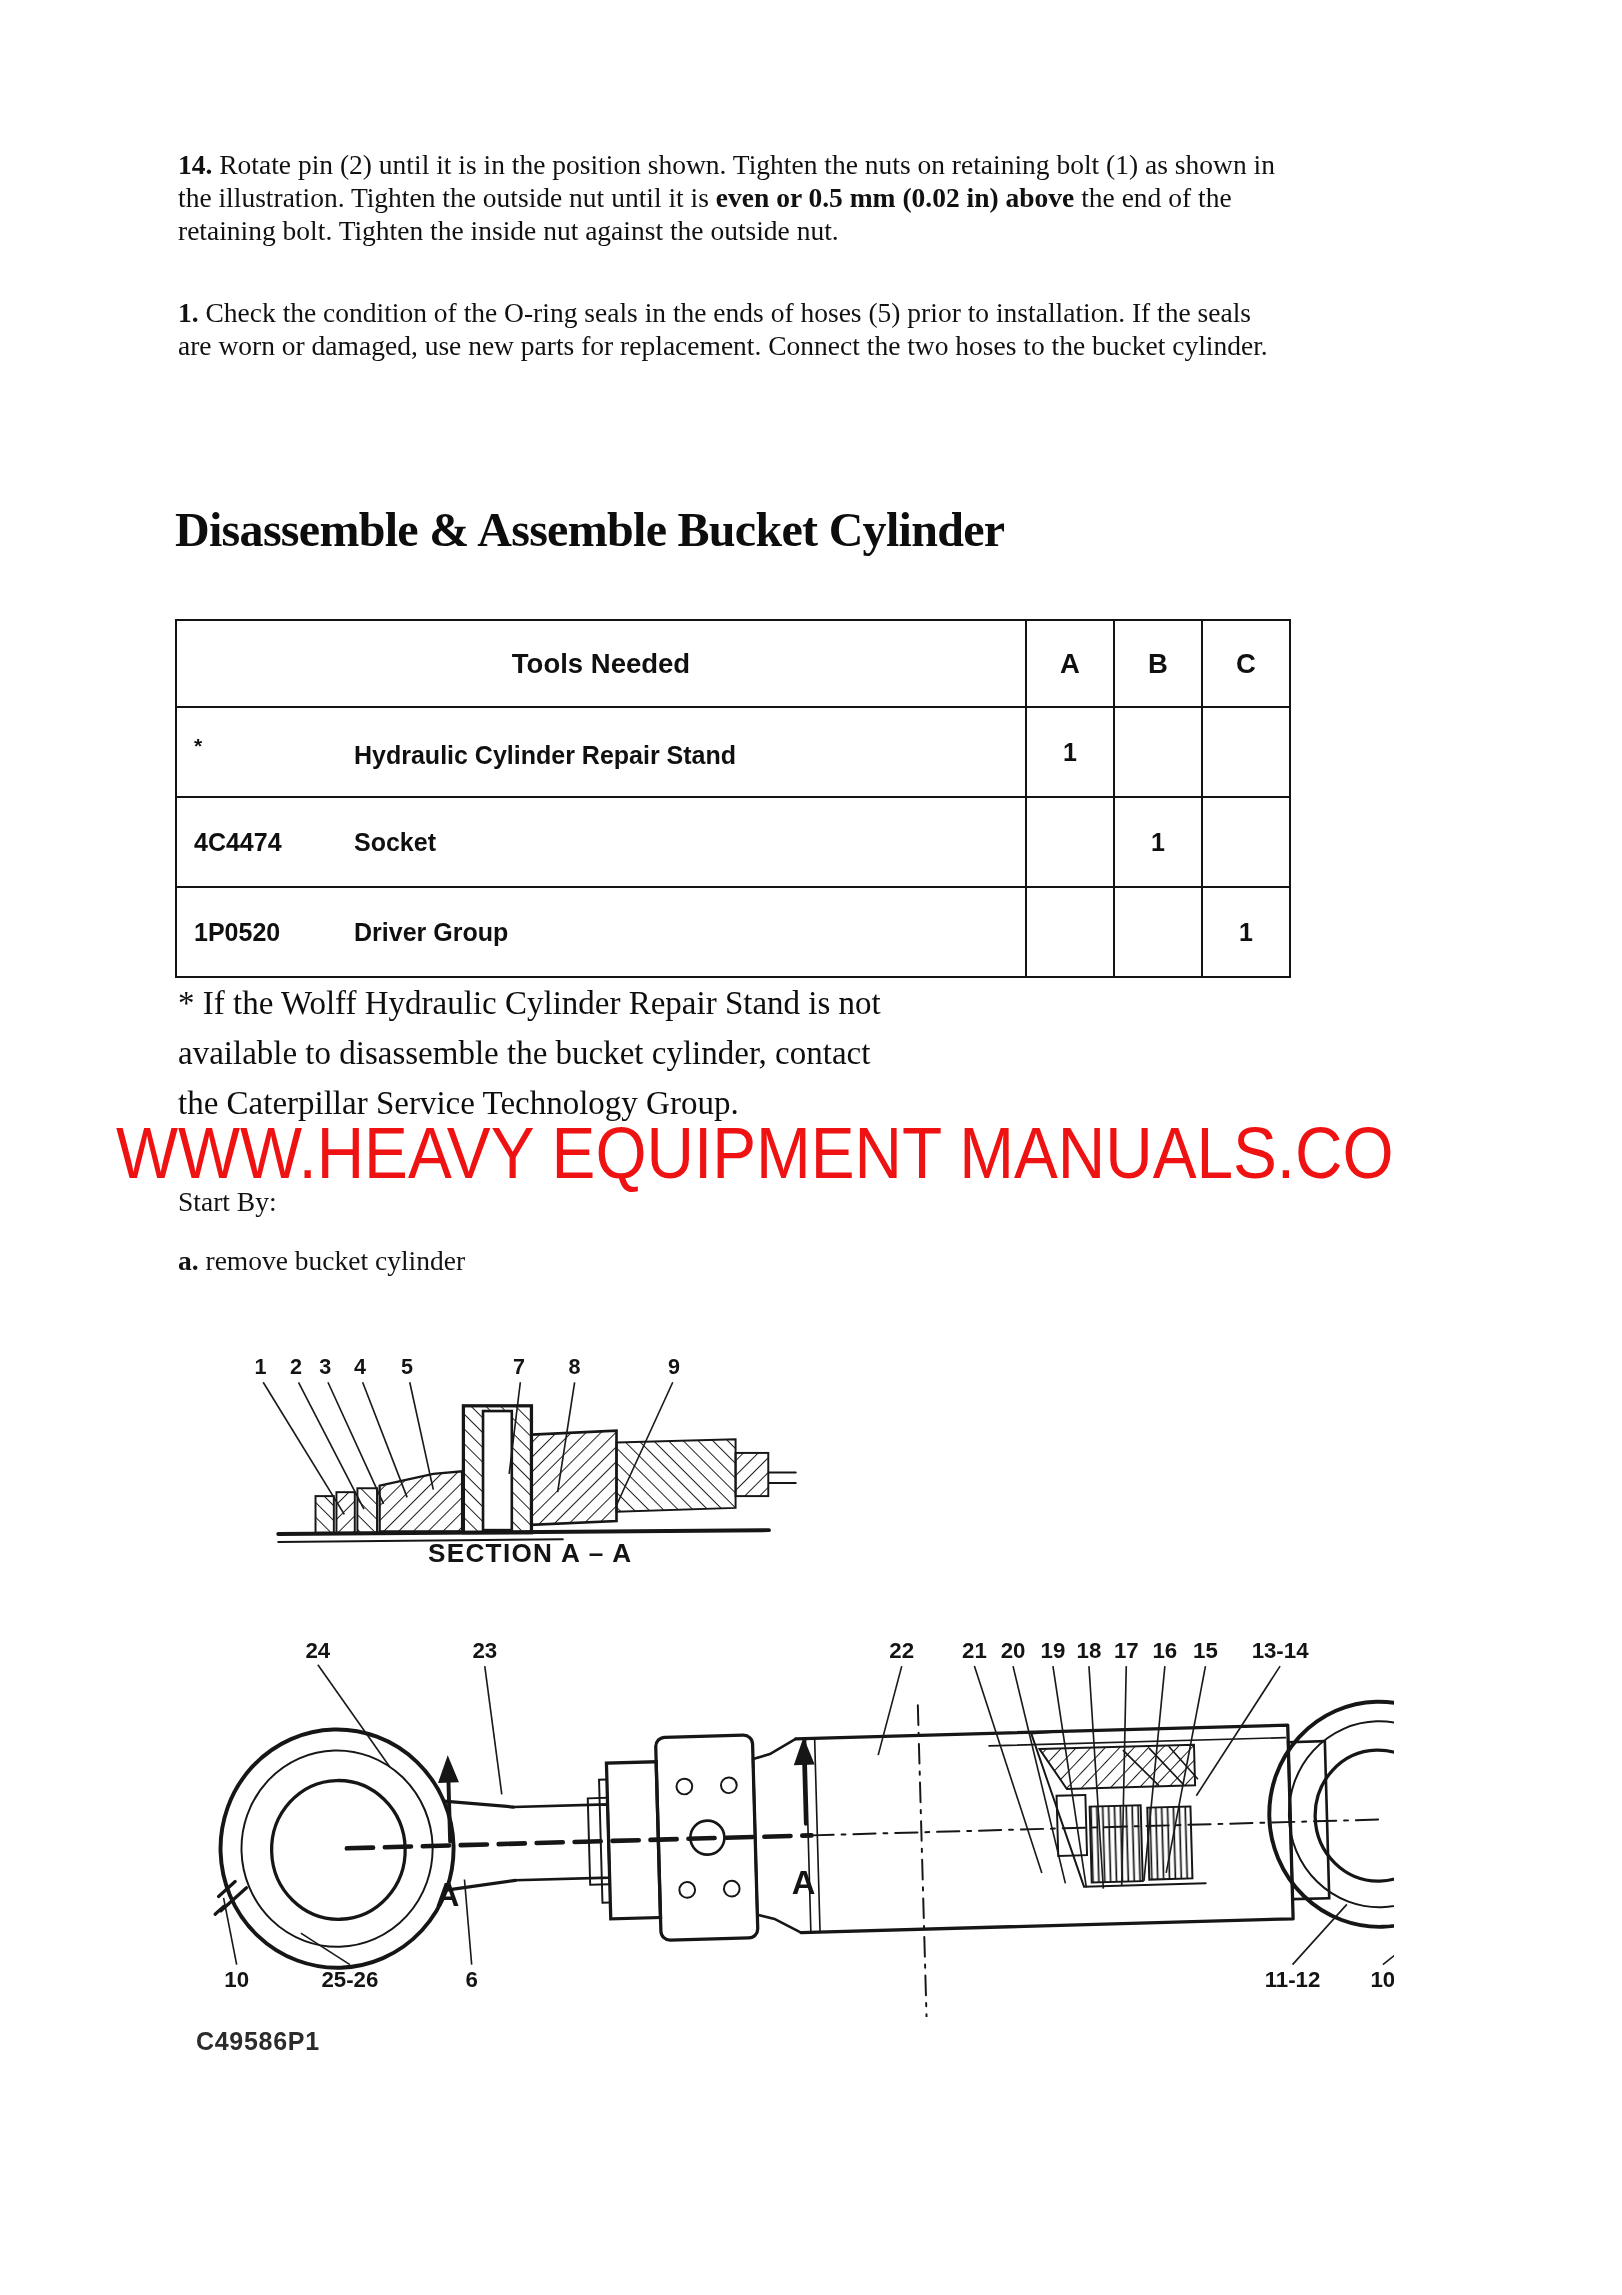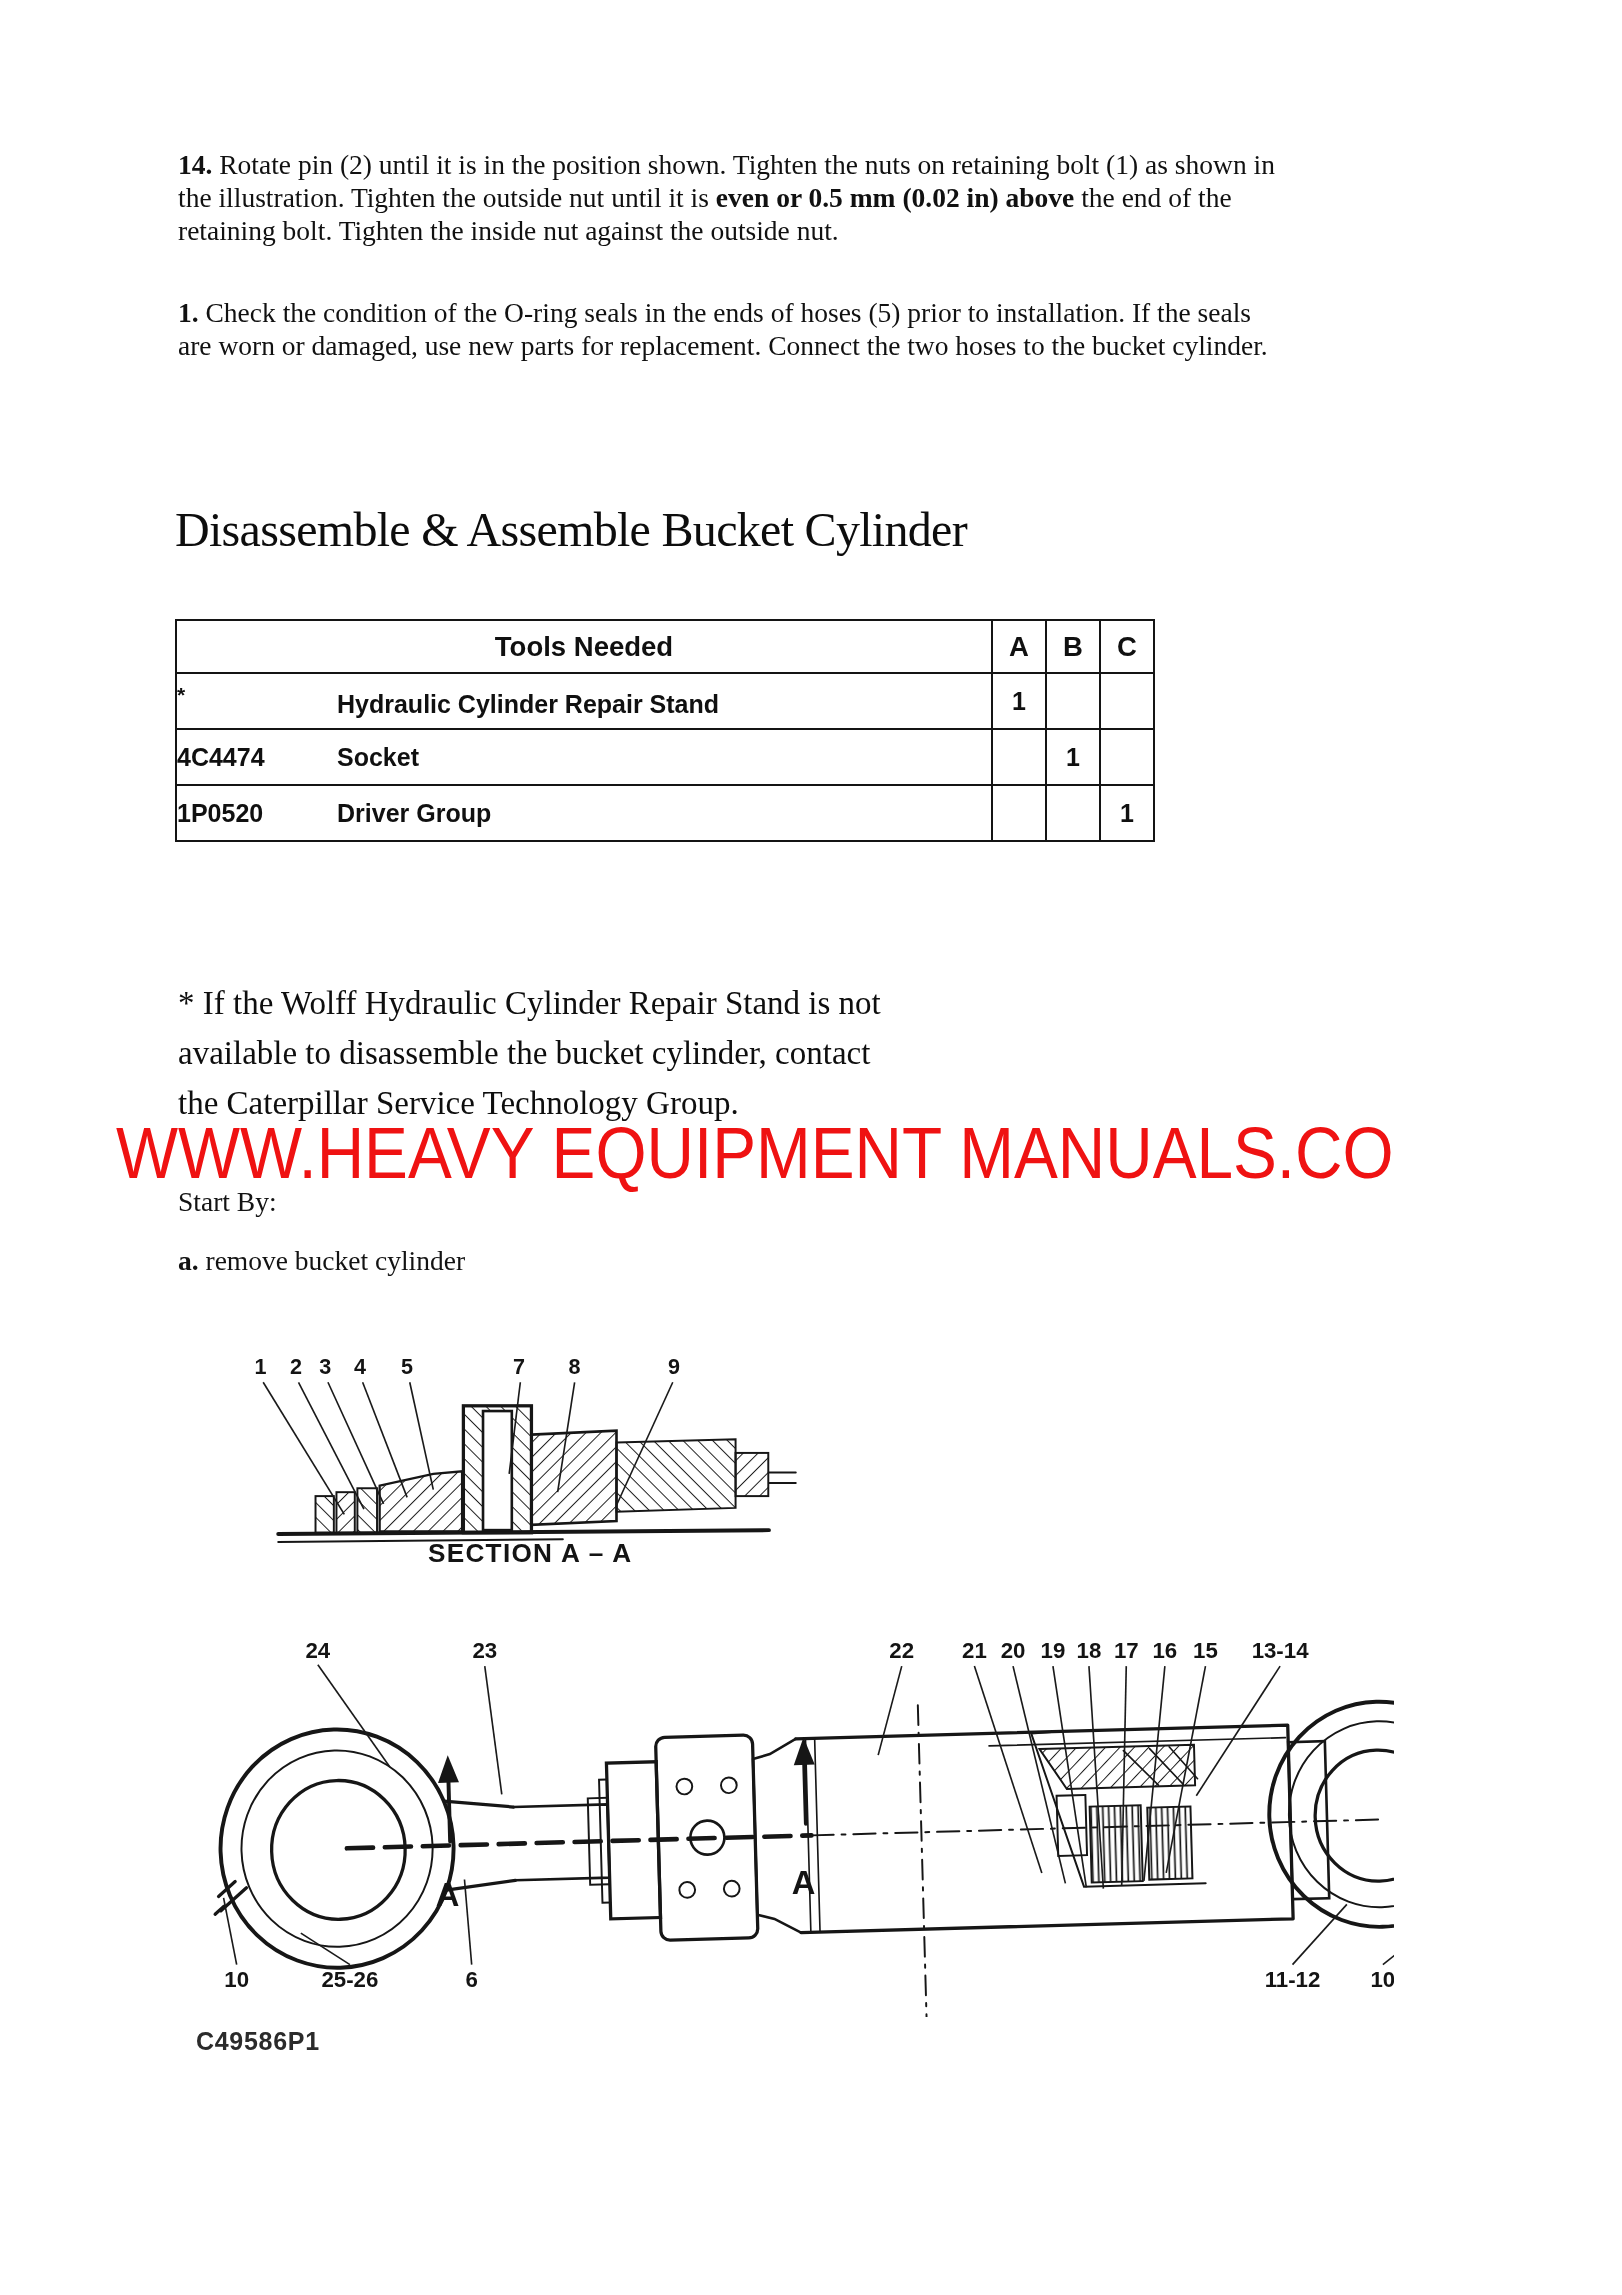--- a/index.html
+++ b/index.html
@@ -23,7 +23,7 @@
   #p16{top:397px;}
   .main-heading{
     position:absolute;left:175px;top:500px;
-    font-size:48px;line-height:60px;font-weight:400;
+    font-size:48px;line-height:60px;font-weight:700;
     letter-spacing:-0.7px;color:#0d0d0d;white-space:nowrap;
   }
   

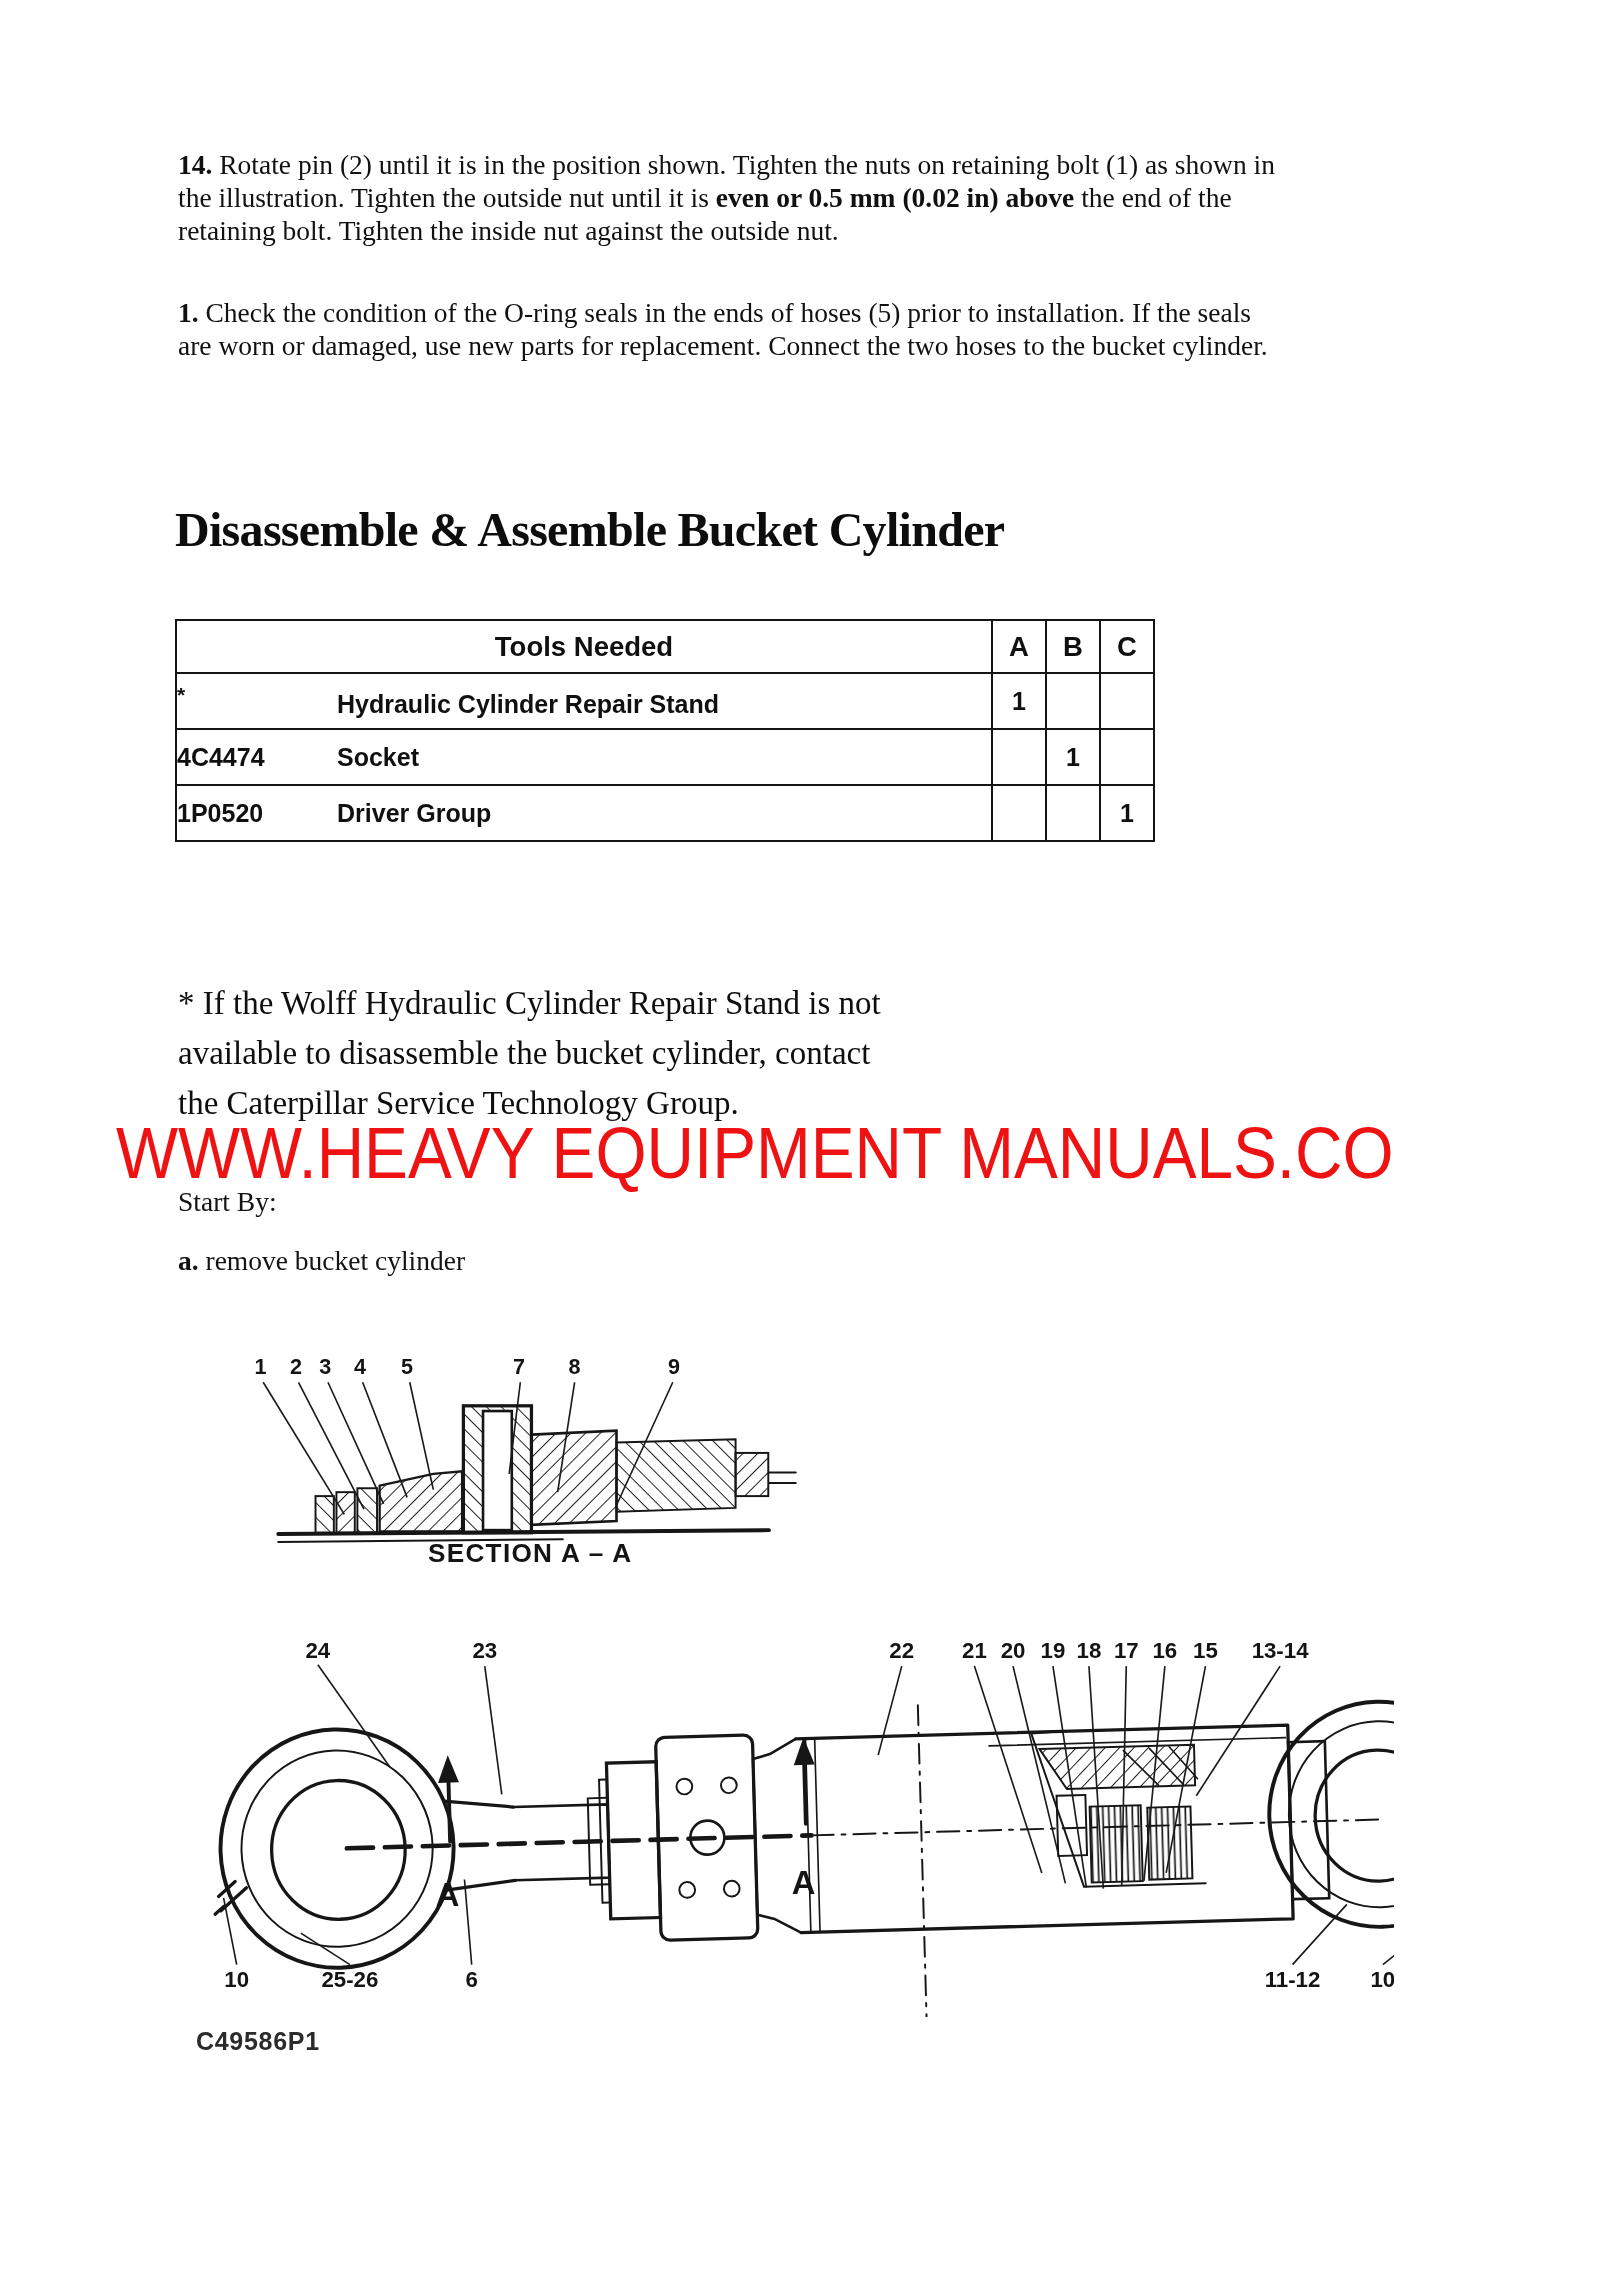--- a/index.html
+++ b/index.html
@@ -36,7 +36,7 @@
   }
   table.tools th, table.tools td{
     border:2.6px solid #141414;
-    padding:0;
+    padding:17px;
   }
   .col-name{width:814px;}
   .col-abc{width:52px;}

